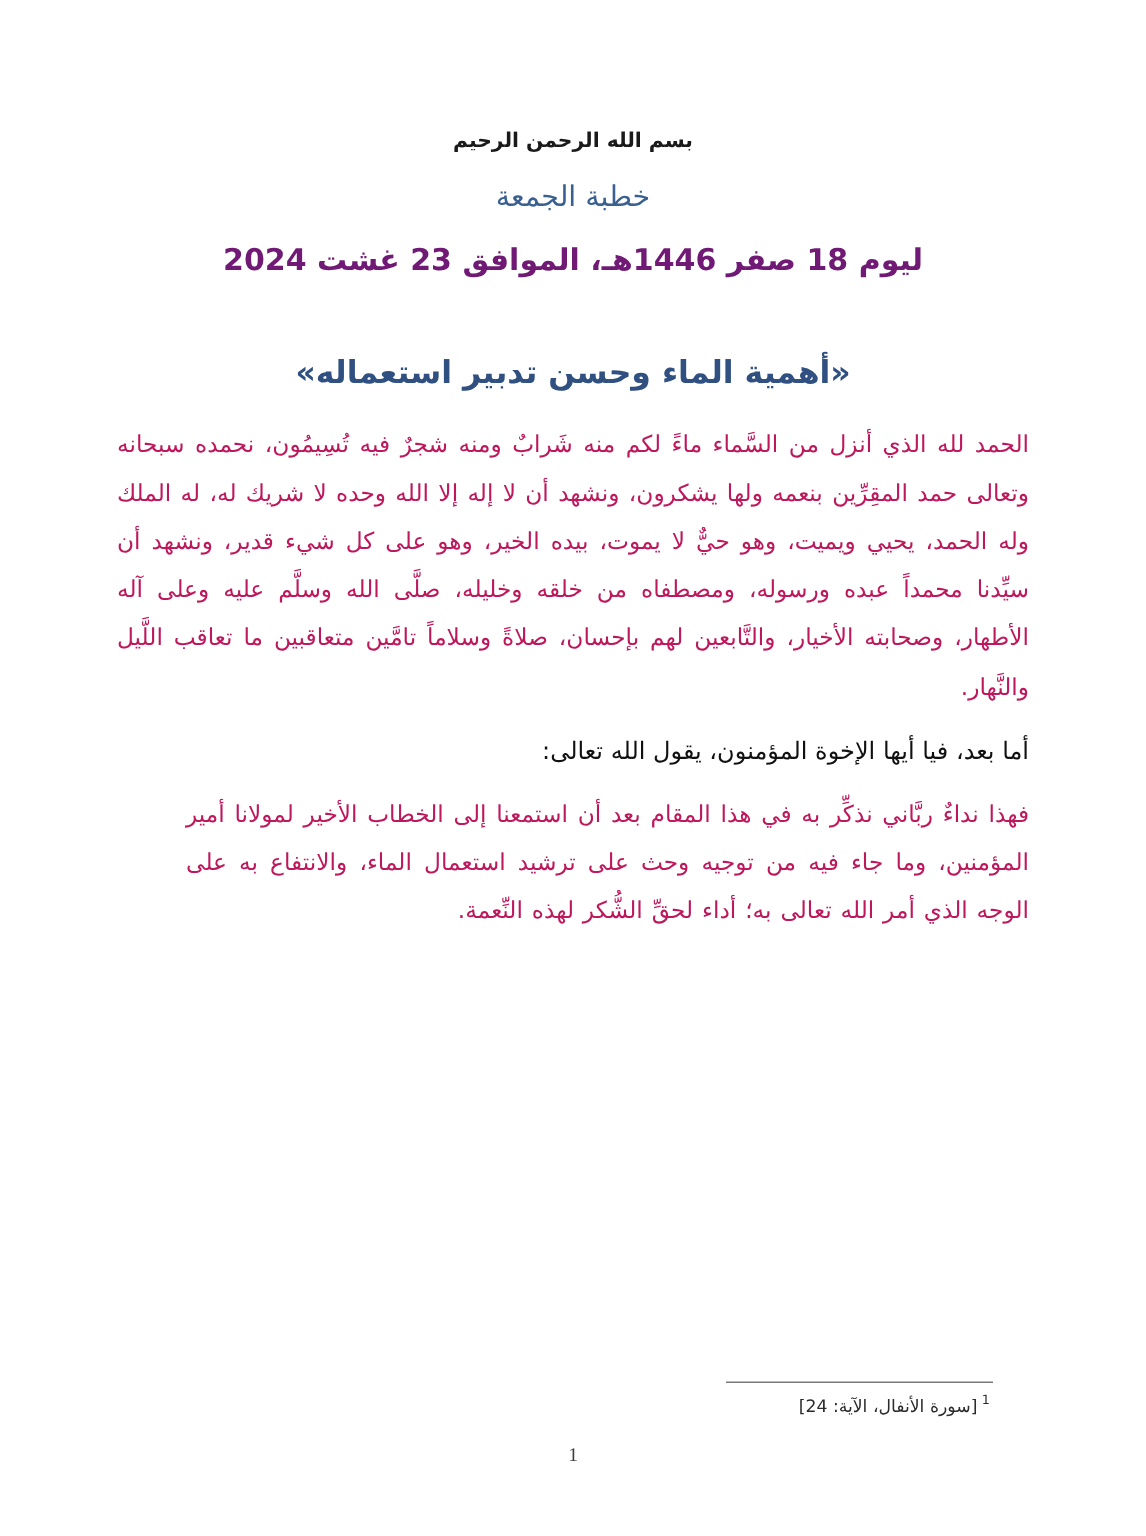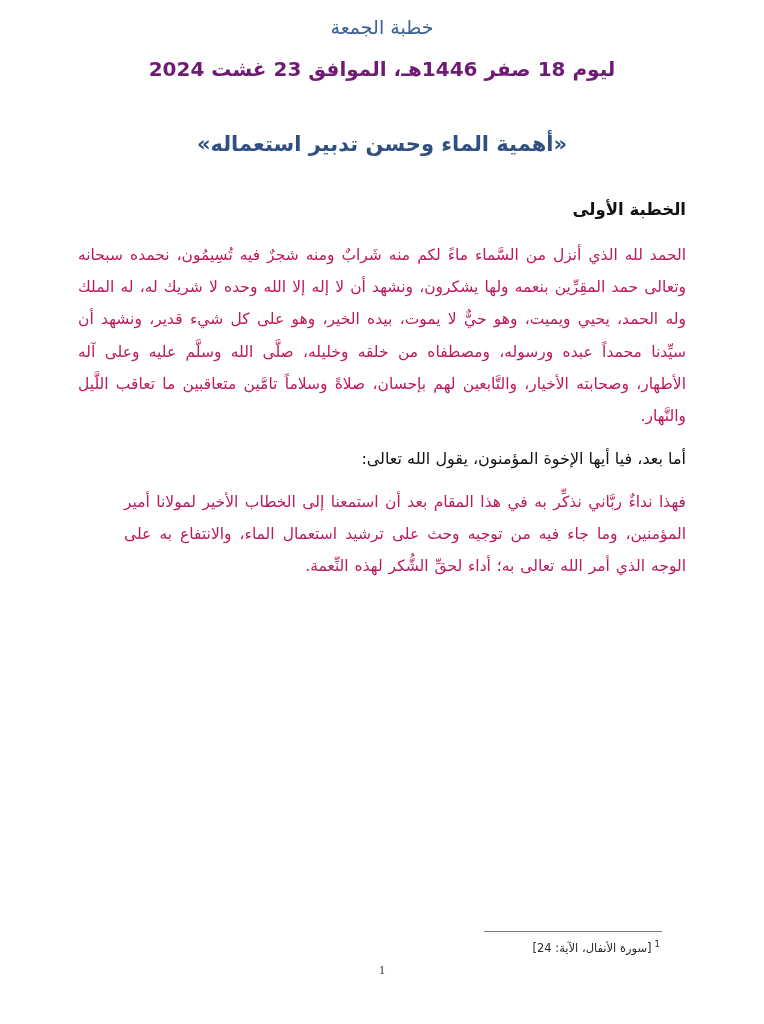--- a/index.html
+++ b/index.html
@@ -160,6 +160,7 @@
 
   <div class="content">
 
+    <div class="bismillah">بسم الله الرحمن الرحيم</div>
 
     <div class="doc-title">خطبة الجمعة</div>
 

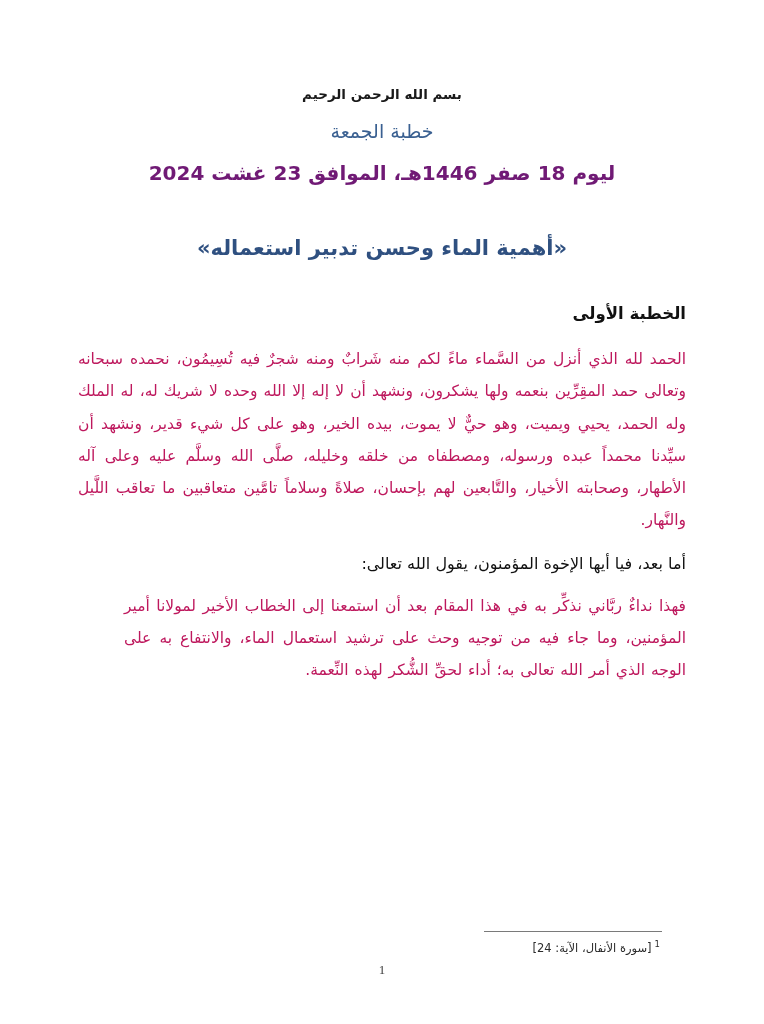--- a/index.html
+++ b/index.html
@@ -168,7 +168,6 @@
 
     <div class="khutba-subject">«أهمية الماء وحسن تدبير استعماله»</div>
 
-    <div class="section-heading">الخطبة الأولى</div>
 
     <div class="body-par">الحمد لله الذي أنزل من السَّماء ماءً لكم منه شَرابٌ ومنه شجرٌ فيه تُسِيمُون، نحمده سبحانه وتعالى حمد المقِرِّين بنعمه ولها يشكرون، ونشهد أن لا إله إلا الله وحده لا شريك له، له الملك وله الحمد، يحيي ويميت، وهو حيٌّ لا يموت، بيده الخير، وهو على كل شيء قدير، ونشهد أن سيِّدنا محمداً عبده ورسوله، ومصطفاه من خلقه وخليله، صلَّى الله وسلَّم عليه وعلى آله الأطهار، وصحابته الأخيار، والتَّابعين لهم بإحسان، صلاةً وسلاماً تامَّين متعاقبين ما تعاقب اللَّيل والنَّهار.</div>
 

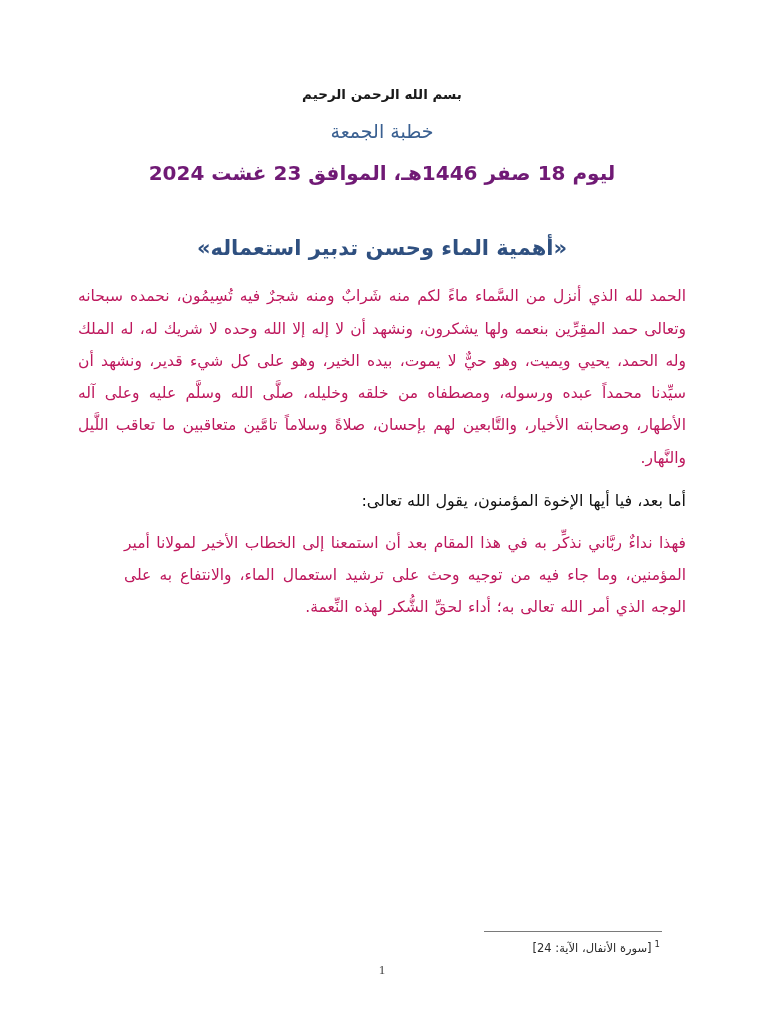--- a/index.html
+++ b/index.html
@@ -116,7 +116,7 @@
   
   .footnote-area {
     position: absolute;
-    bottom: 67px;
+    bottom: 78px;
     right: 78px;
     left: 78px;
   }

